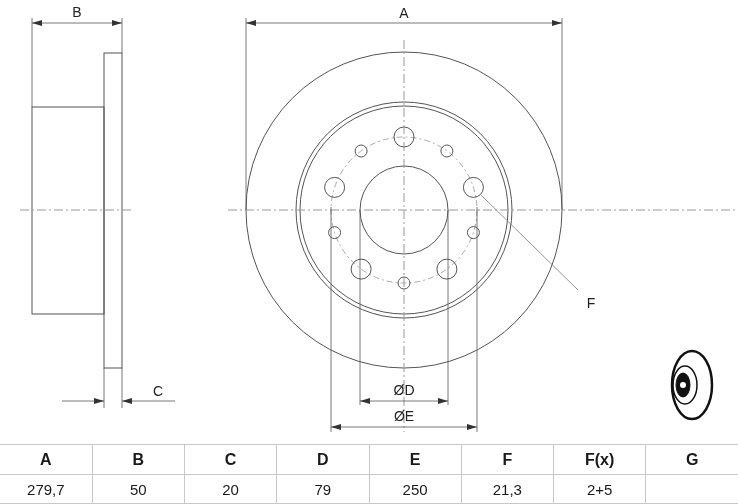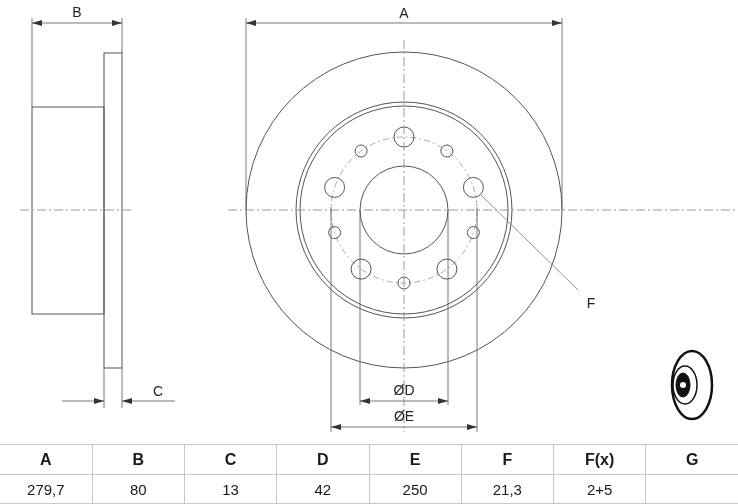--- a/index.html
+++ b/index.html
@@ -126,7 +126,7 @@
   </tr>
   <tr>
     <td>279,7</td>
-    <td>80</td>
+    <td>50</td>
     <td>13</td>
     <td>42</td>
     <td>250</td>

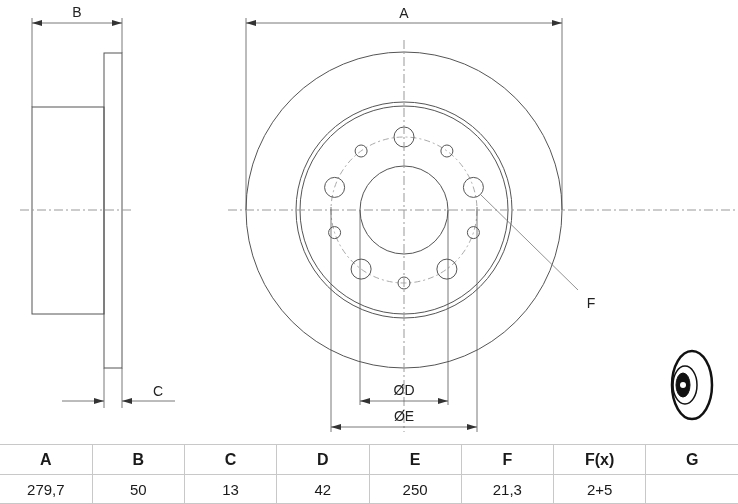--- a/index.html
+++ b/index.html
@@ -127,7 +127,7 @@
   <tr>
     <td>279,7</td>
     <td>50</td>
-    <td>13</td>
+    <td>20</td>
     <td>42</td>
     <td>250</td>
     <td>21,3</td>

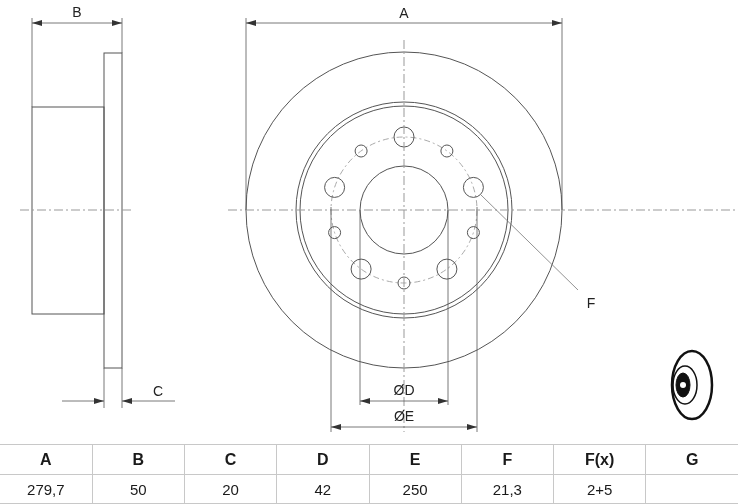--- a/index.html
+++ b/index.html
@@ -128,7 +128,7 @@
     <td>279,7</td>
     <td>50</td>
     <td>20</td>
-    <td>42</td>
+    <td>79</td>
     <td>250</td>
     <td>21,3</td>
     <td>2+5</td>

